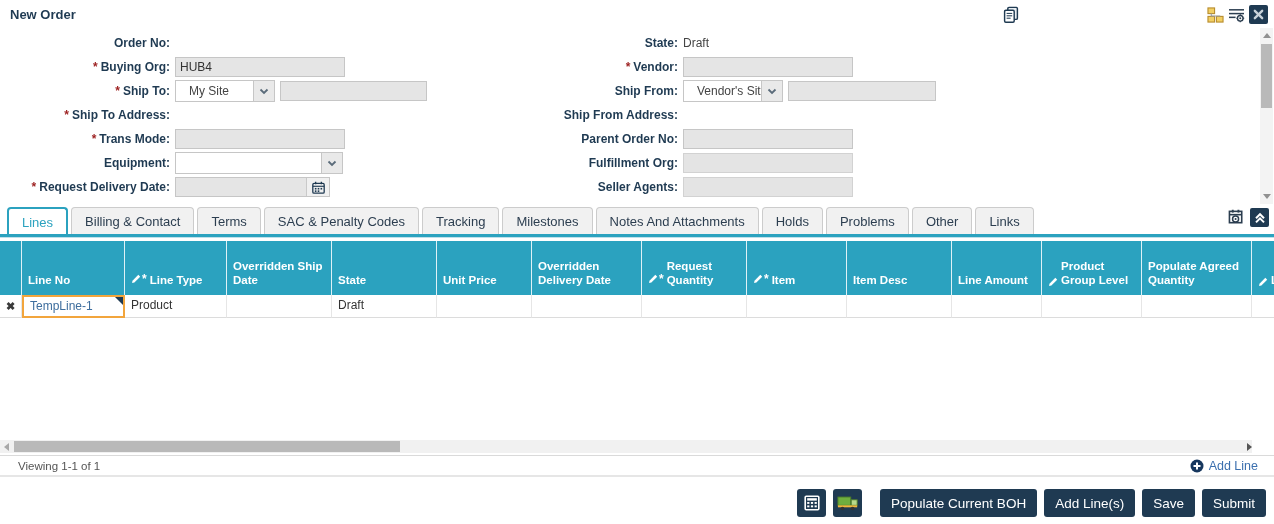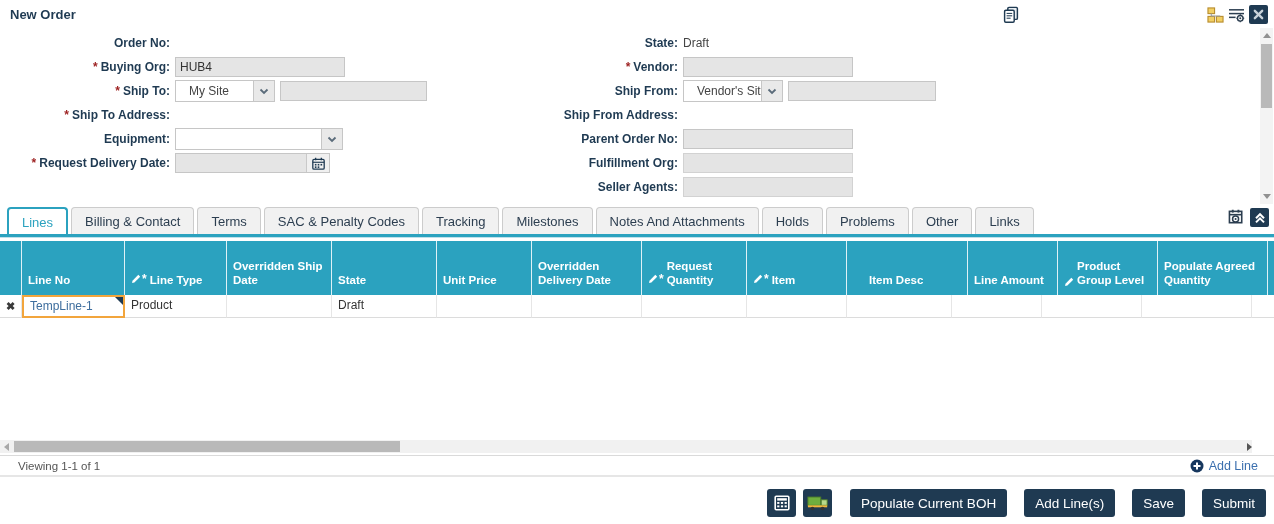--- a/index.html
+++ b/index.html
@@ -163,6 +163,12 @@
         <div class="frow">
           <div class="flabel" style="width: 170px;"><span class="req">*</span><span>Ship To Address:</span></div>
           <div class="fctrl"></div>
+        </div>
+        <div class="frow">
+          <div class="flabel" style="width: 170px;"><span class="req">*</span><span>Trans Mode:</span></div>
+          <div class="fctrl">
+            <input class="txt" style="width: 170px;">
+          </div>
         </div>
         <div class="frow">
           <div class="flabel" style="width: 170px;"><span>Equipment:</span></div>

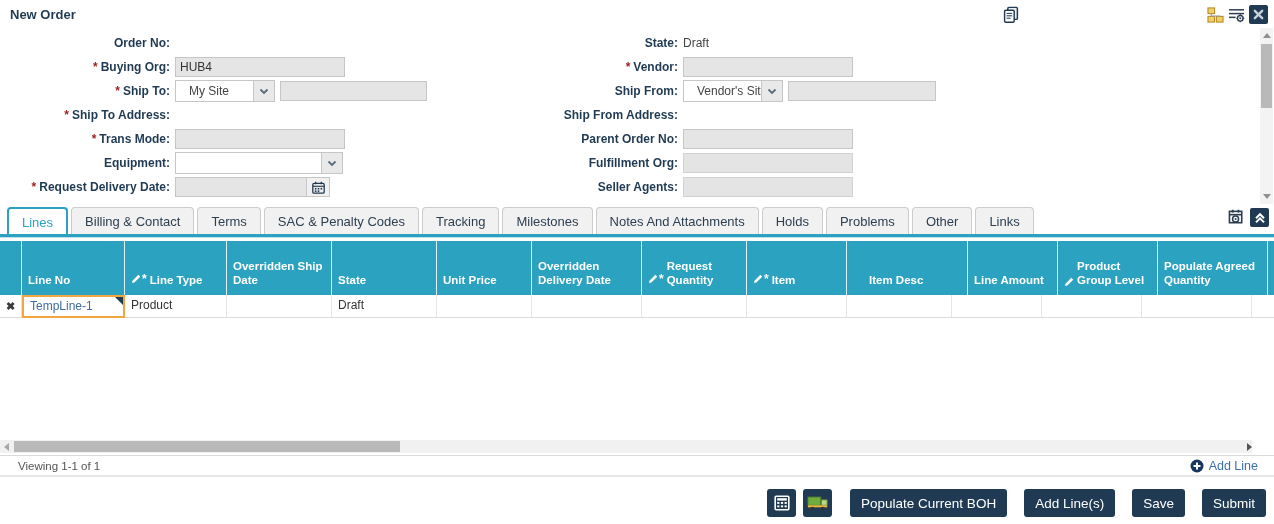--- a/index.html
+++ b/index.html
@@ -347,7 +347,7 @@
         </span>
         <span class="lbl">Item</span>
       </div>
-      <div class="gh" style="width: 105px; margin-left: 16px;">
+      <div class="gh" style="width: 105px;">
         <span class="lbl">Item Desc</span>
       </div>
       <div class="gh" style="width: 90px;">

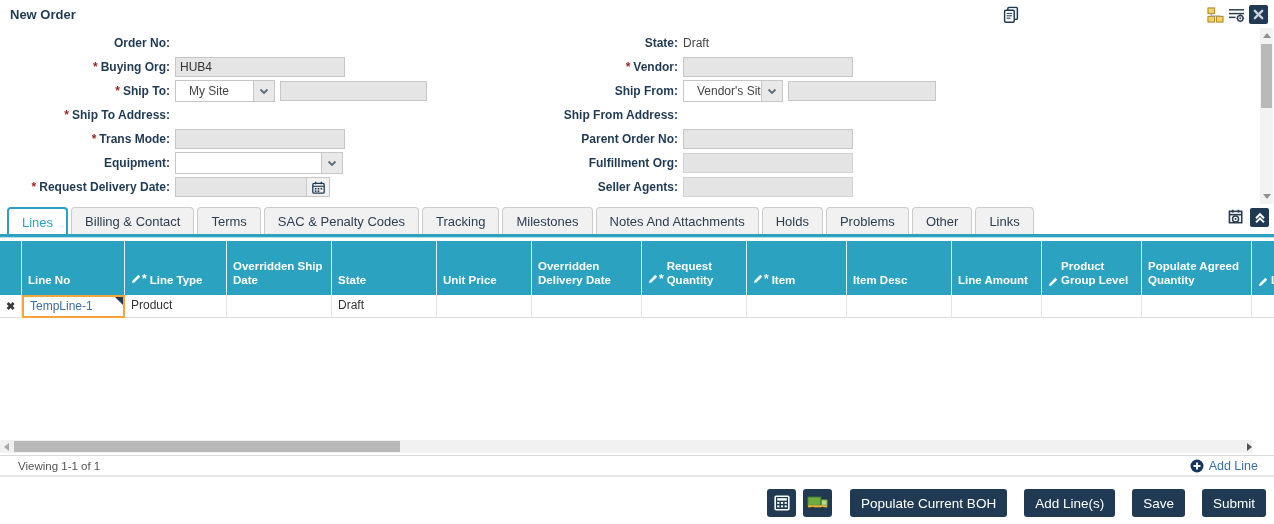--- a/index.html
+++ b/index.html
@@ -435,7 +435,7 @@
         </svg>
     </div>
     <div class="gap"></div>
-    <div id="action-buttons" style="display:flex;gap:17px;">
+    <div id="action-buttons" style="display:flex;gap:7px;">
         <button class="abtn">Populate Current BOH</button>
         <button class="abtn">Add Line(s)</button>
         <button class="abtn">Save</button>

